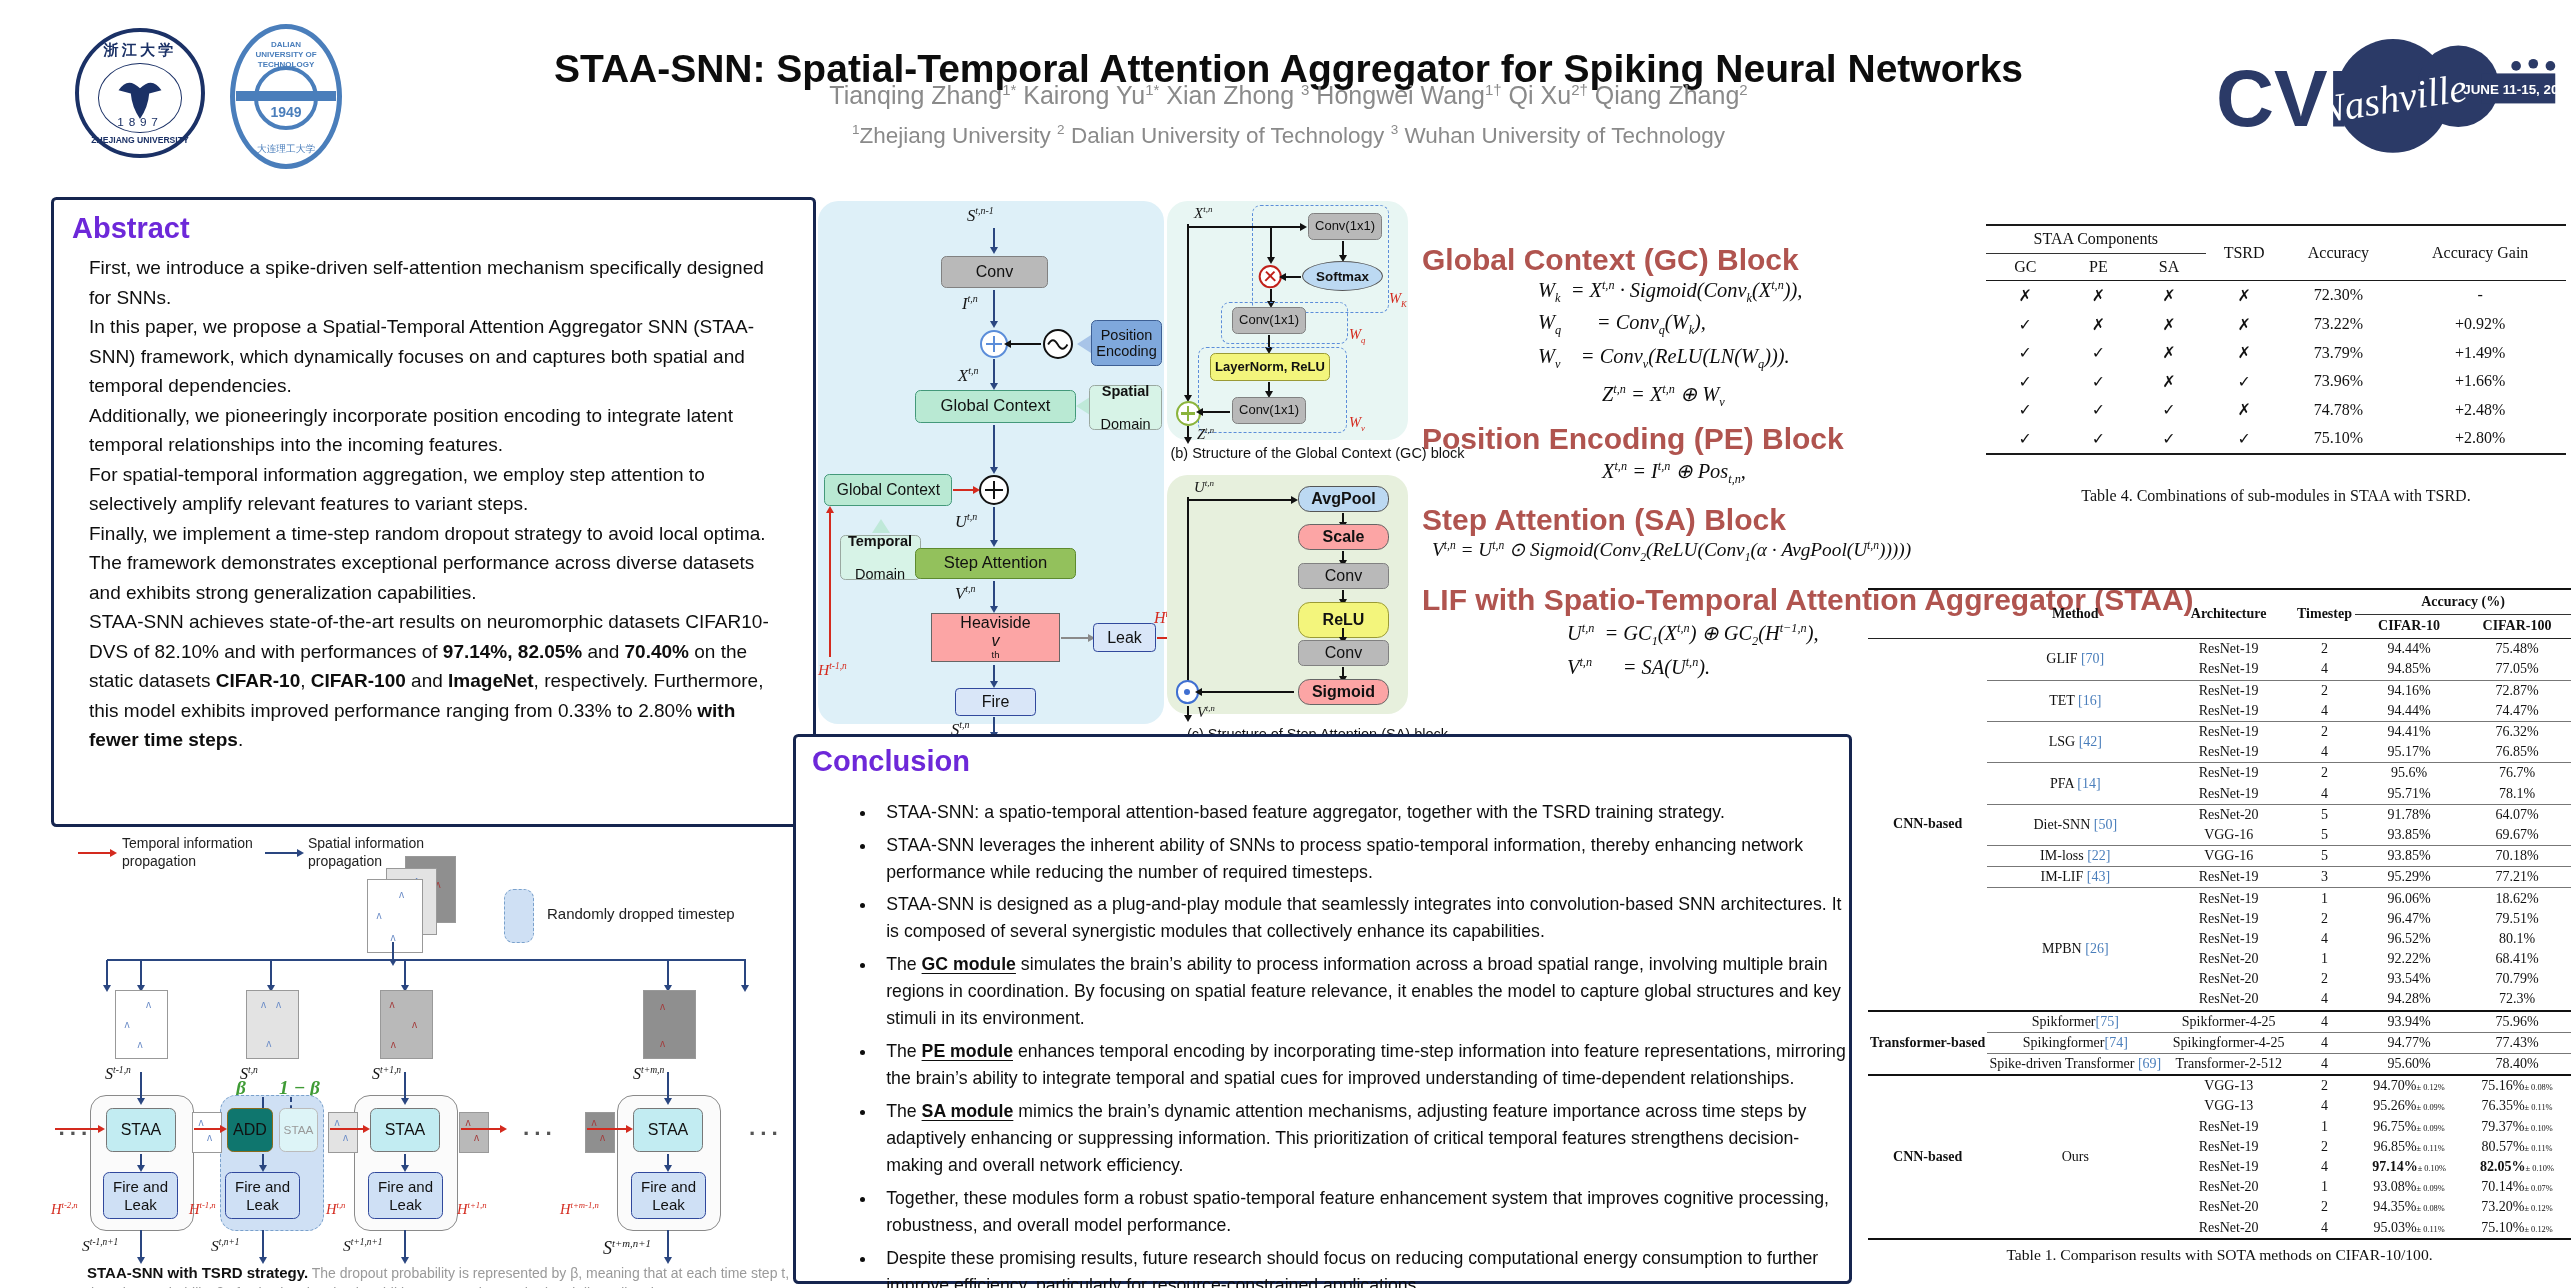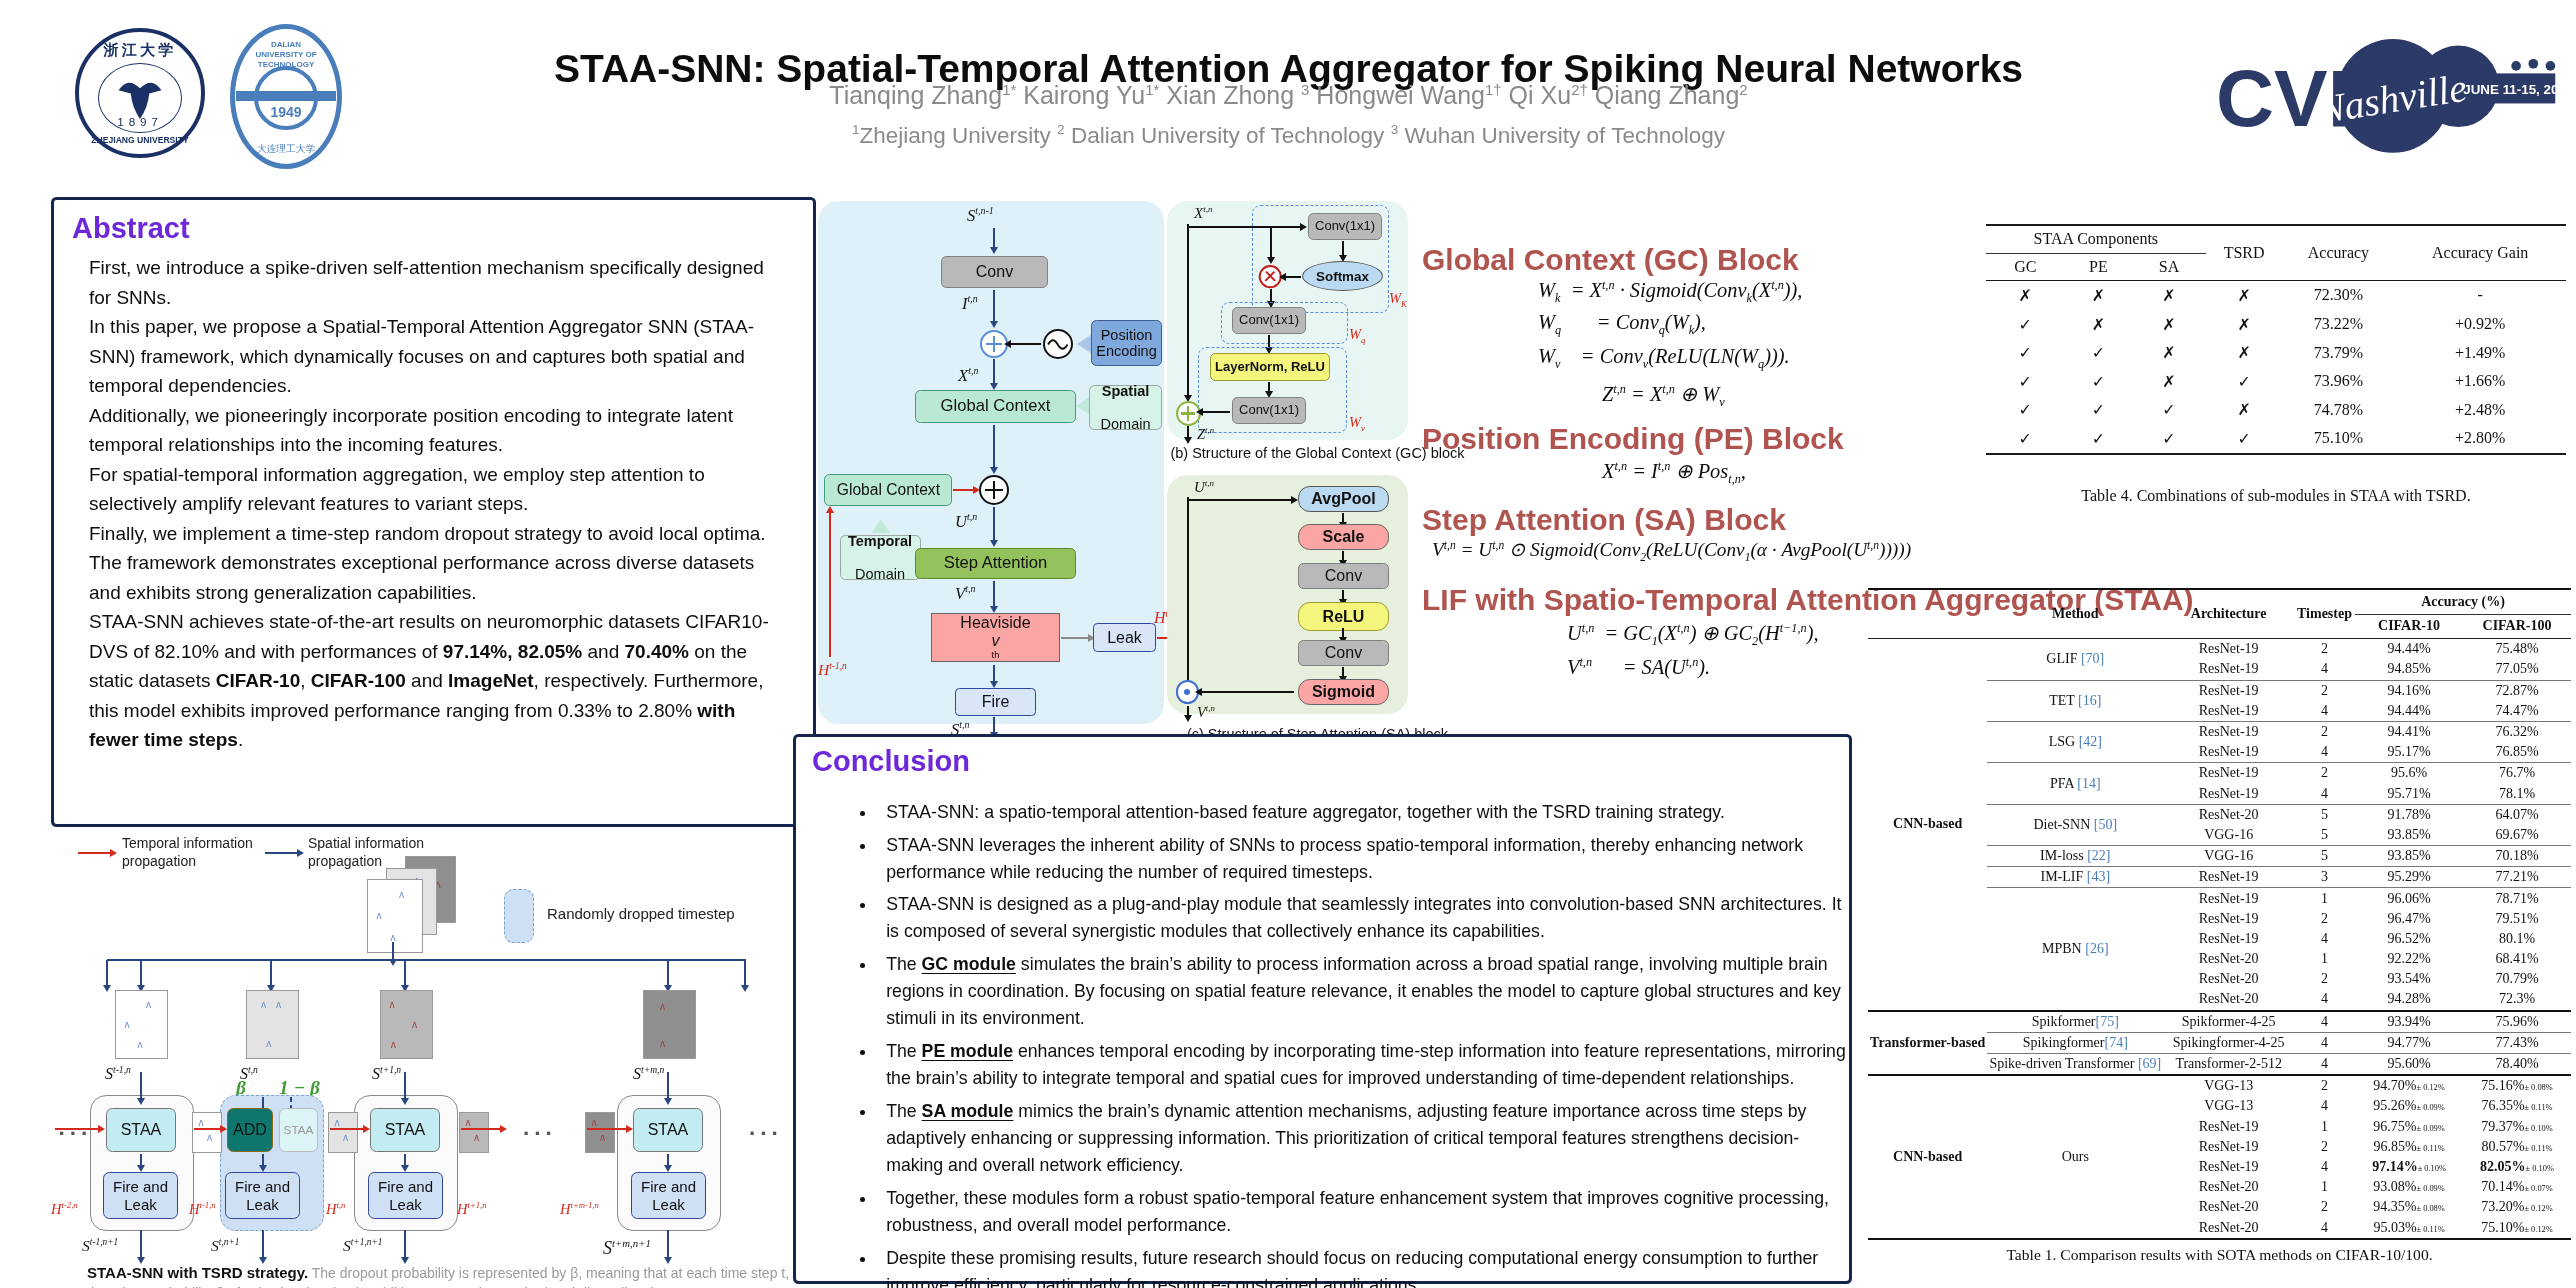--- a/index.html
+++ b/index.html
@@ -257,7 +257,7 @@
   <div class="va blk" style="left:175px;top:76px;height:8.6px"></div>
   <div class="bx gray" style="left:131px;top:88px;width:91px;height:26px">Conv</div>
   <div class="va blk" style="left:175px;top:115px;height:8.6px"></div>
-  <div class="bx yellow" style="left:131px;top:127px;width:91px;height:29px;font-weight:bold;border-radius:11.8px">ReLU</div>
+  <div class="bx yellow" style="left:131px;top:127px;width:91px;height:36px;font-weight:bold;border-radius:11.8px">ReLU</div>
   <div class="va blk" style="left:175px;top:153px;height:8.6px"></div>
   <div class="bx gray" style="left:131px;top:165px;width:91px;height:26px">Conv</div>
   <div class="va blk" style="left:175px;top:192px;height:8.6px"></div>

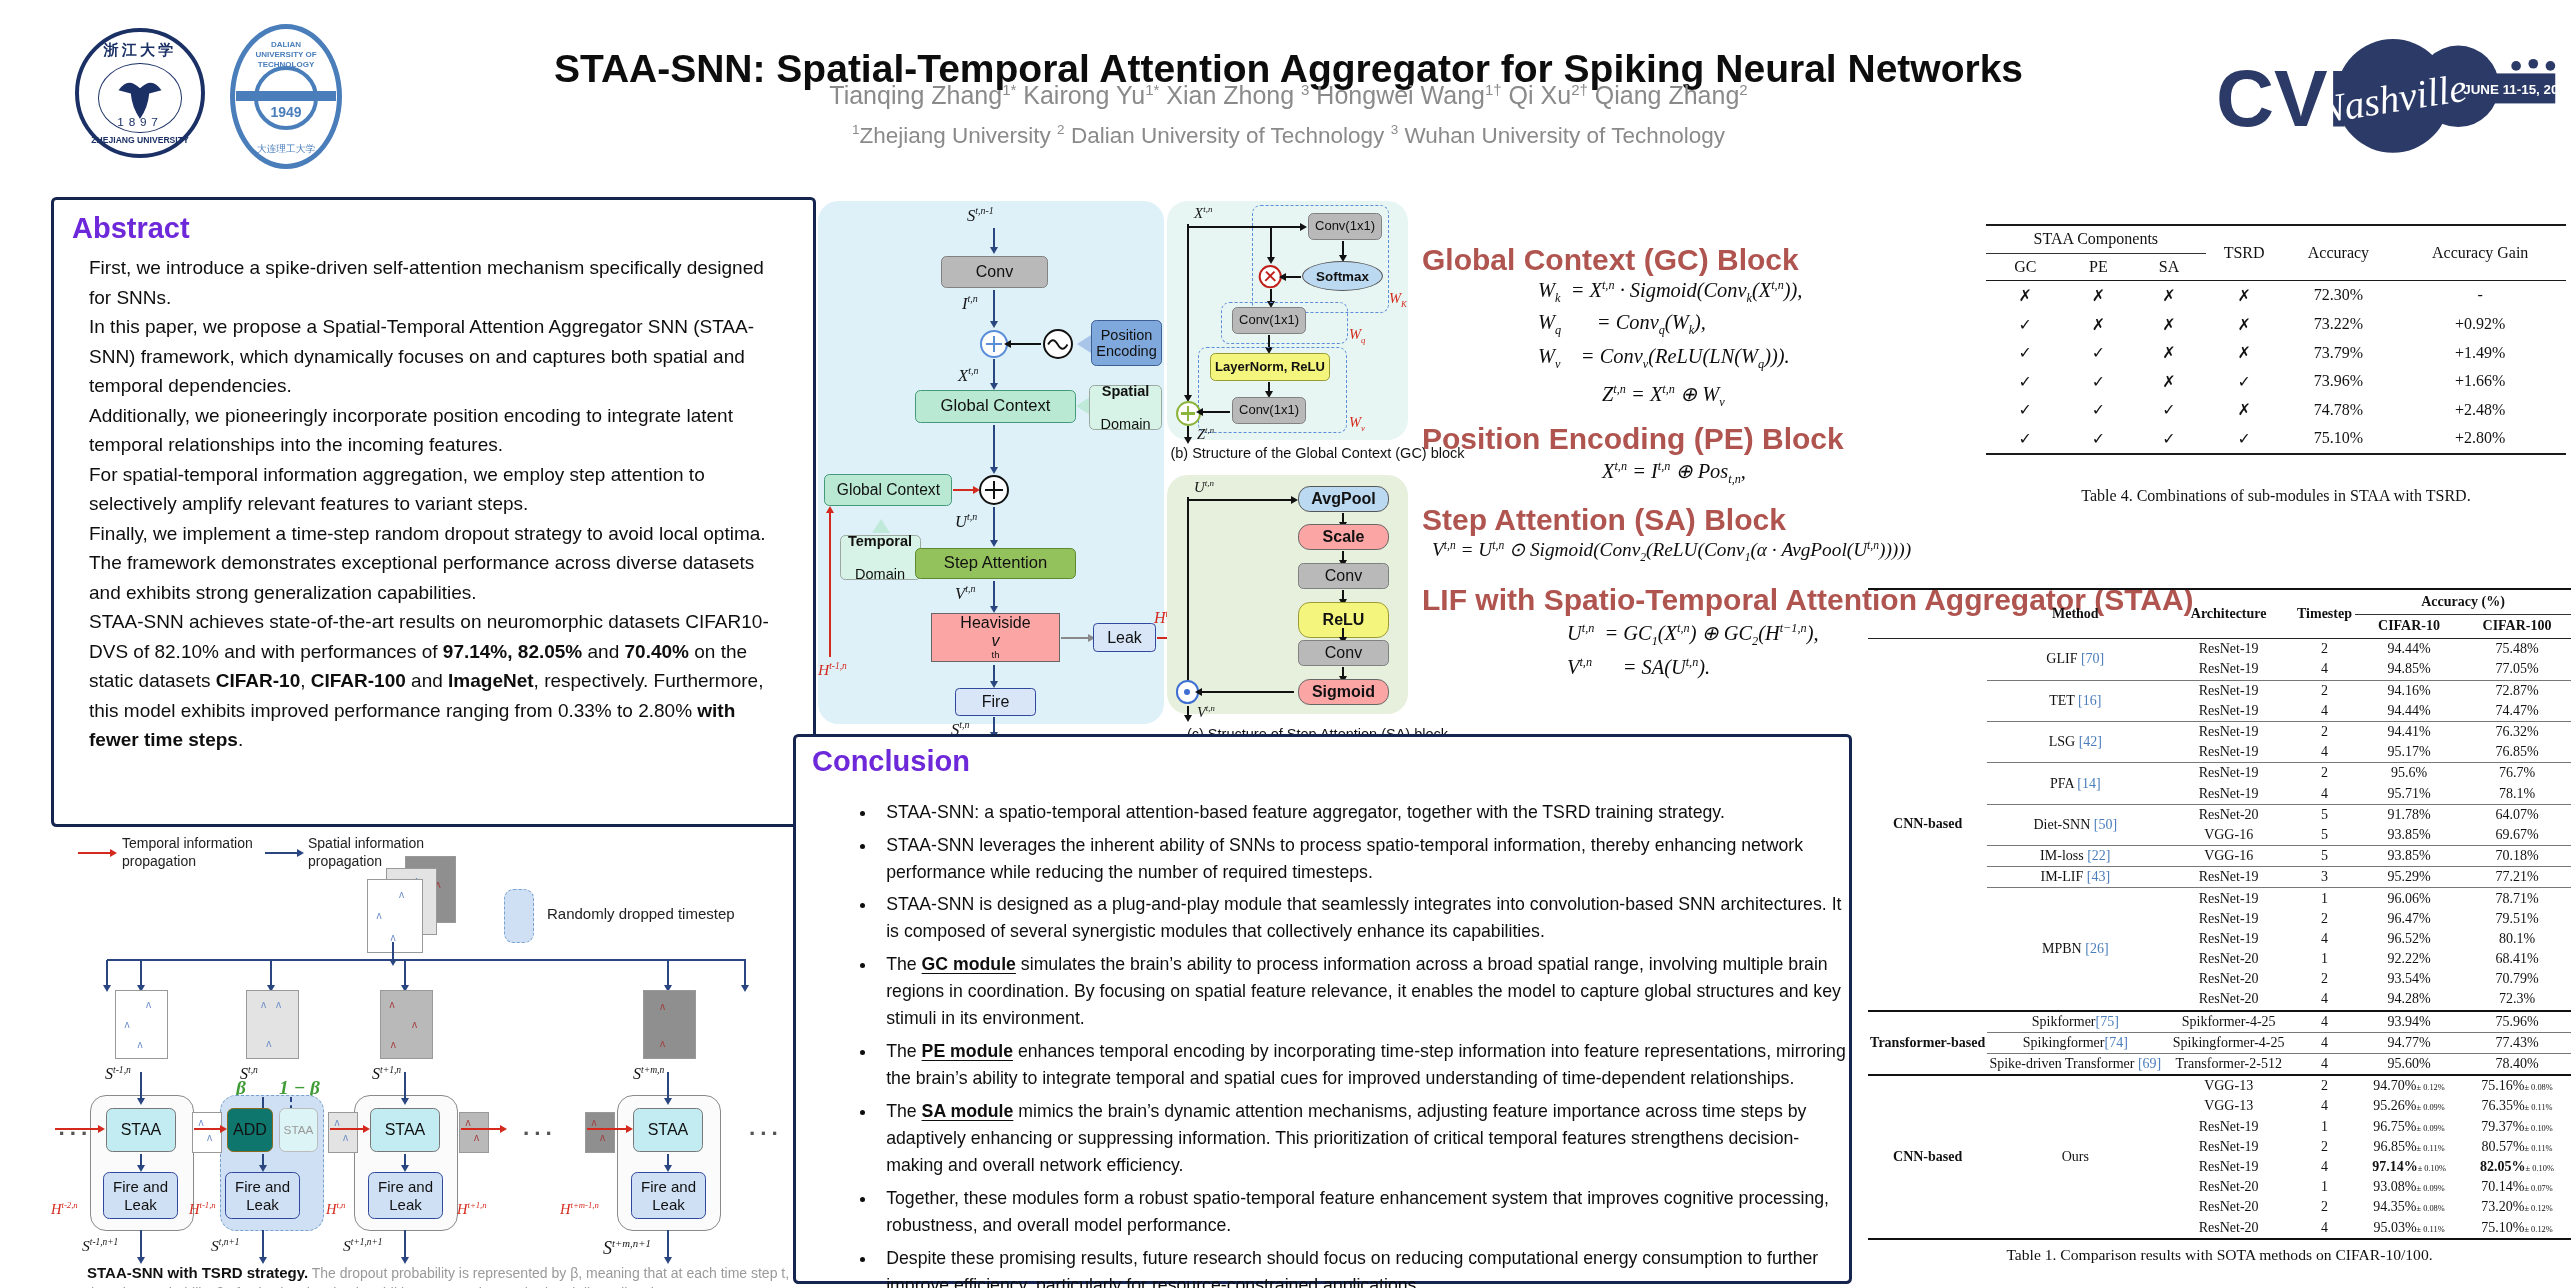--- a/index.html
+++ b/index.html
@@ -459,7 +459,7 @@
         <td>ResNet-19</td>
         <td>1</td>
         <td>96.06%</td>
-        <td>78.71%</td>
+        <td>18.62%</td>
       </tr>
       <tr>
         <td>ResNet-19</td>

